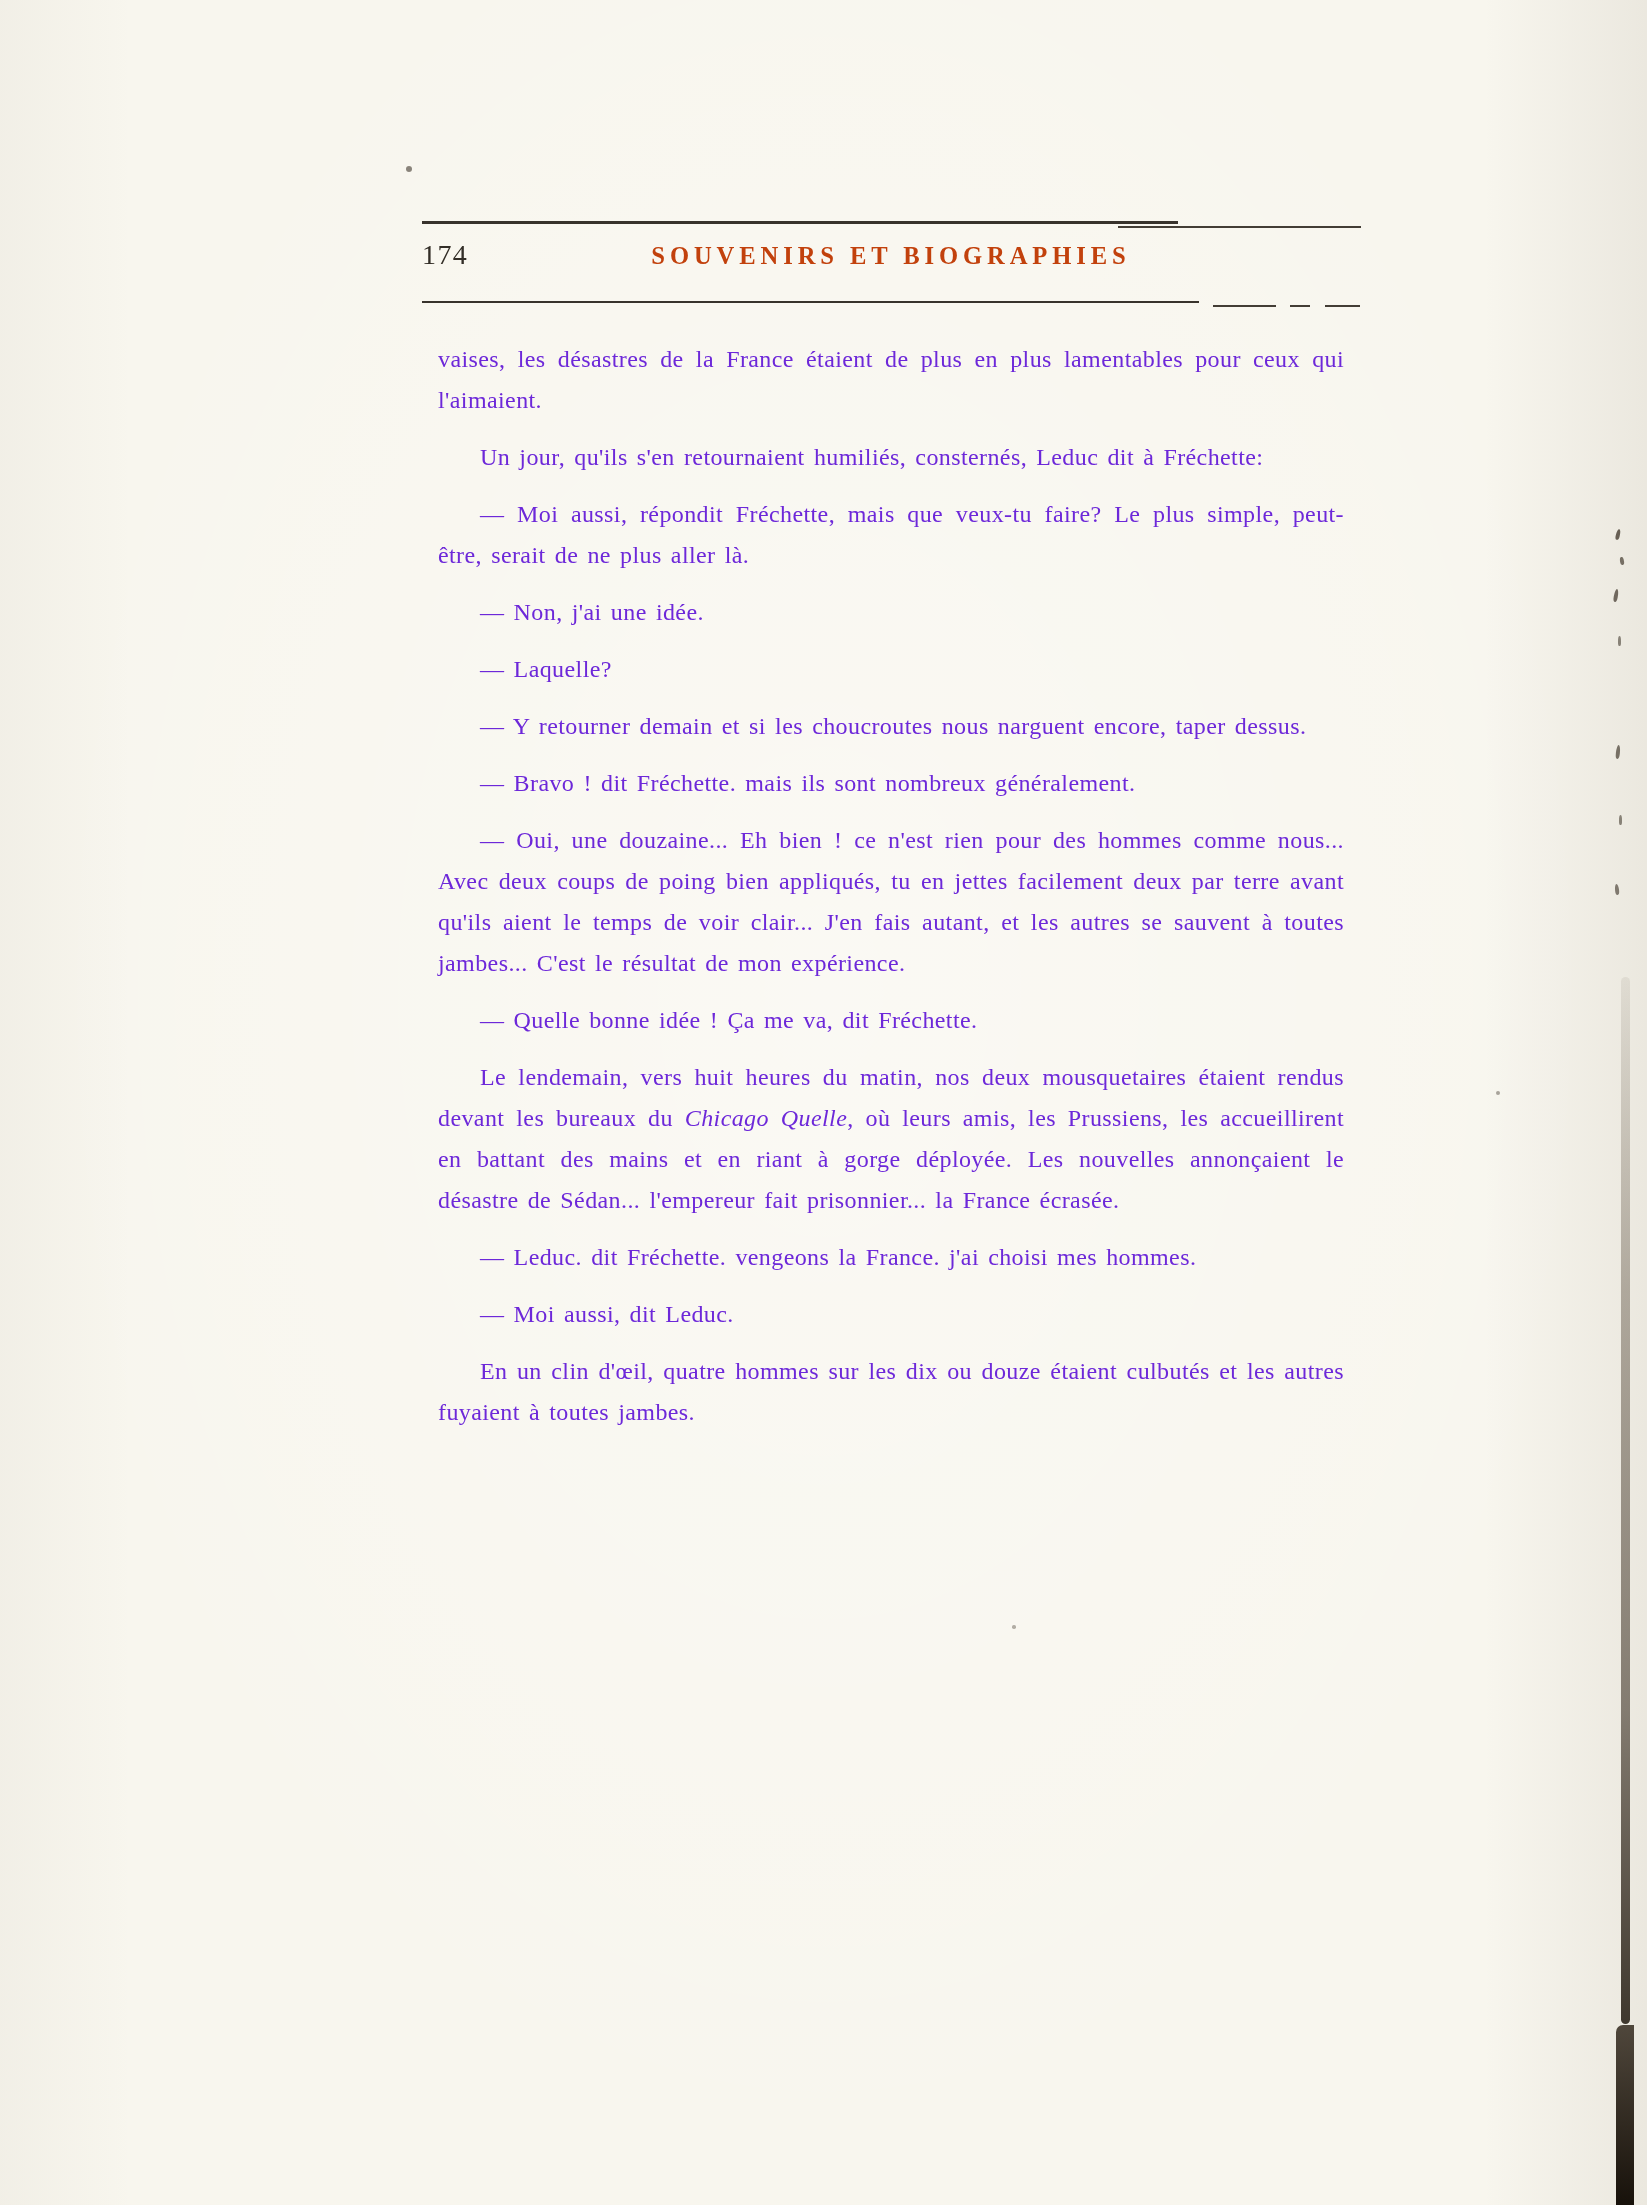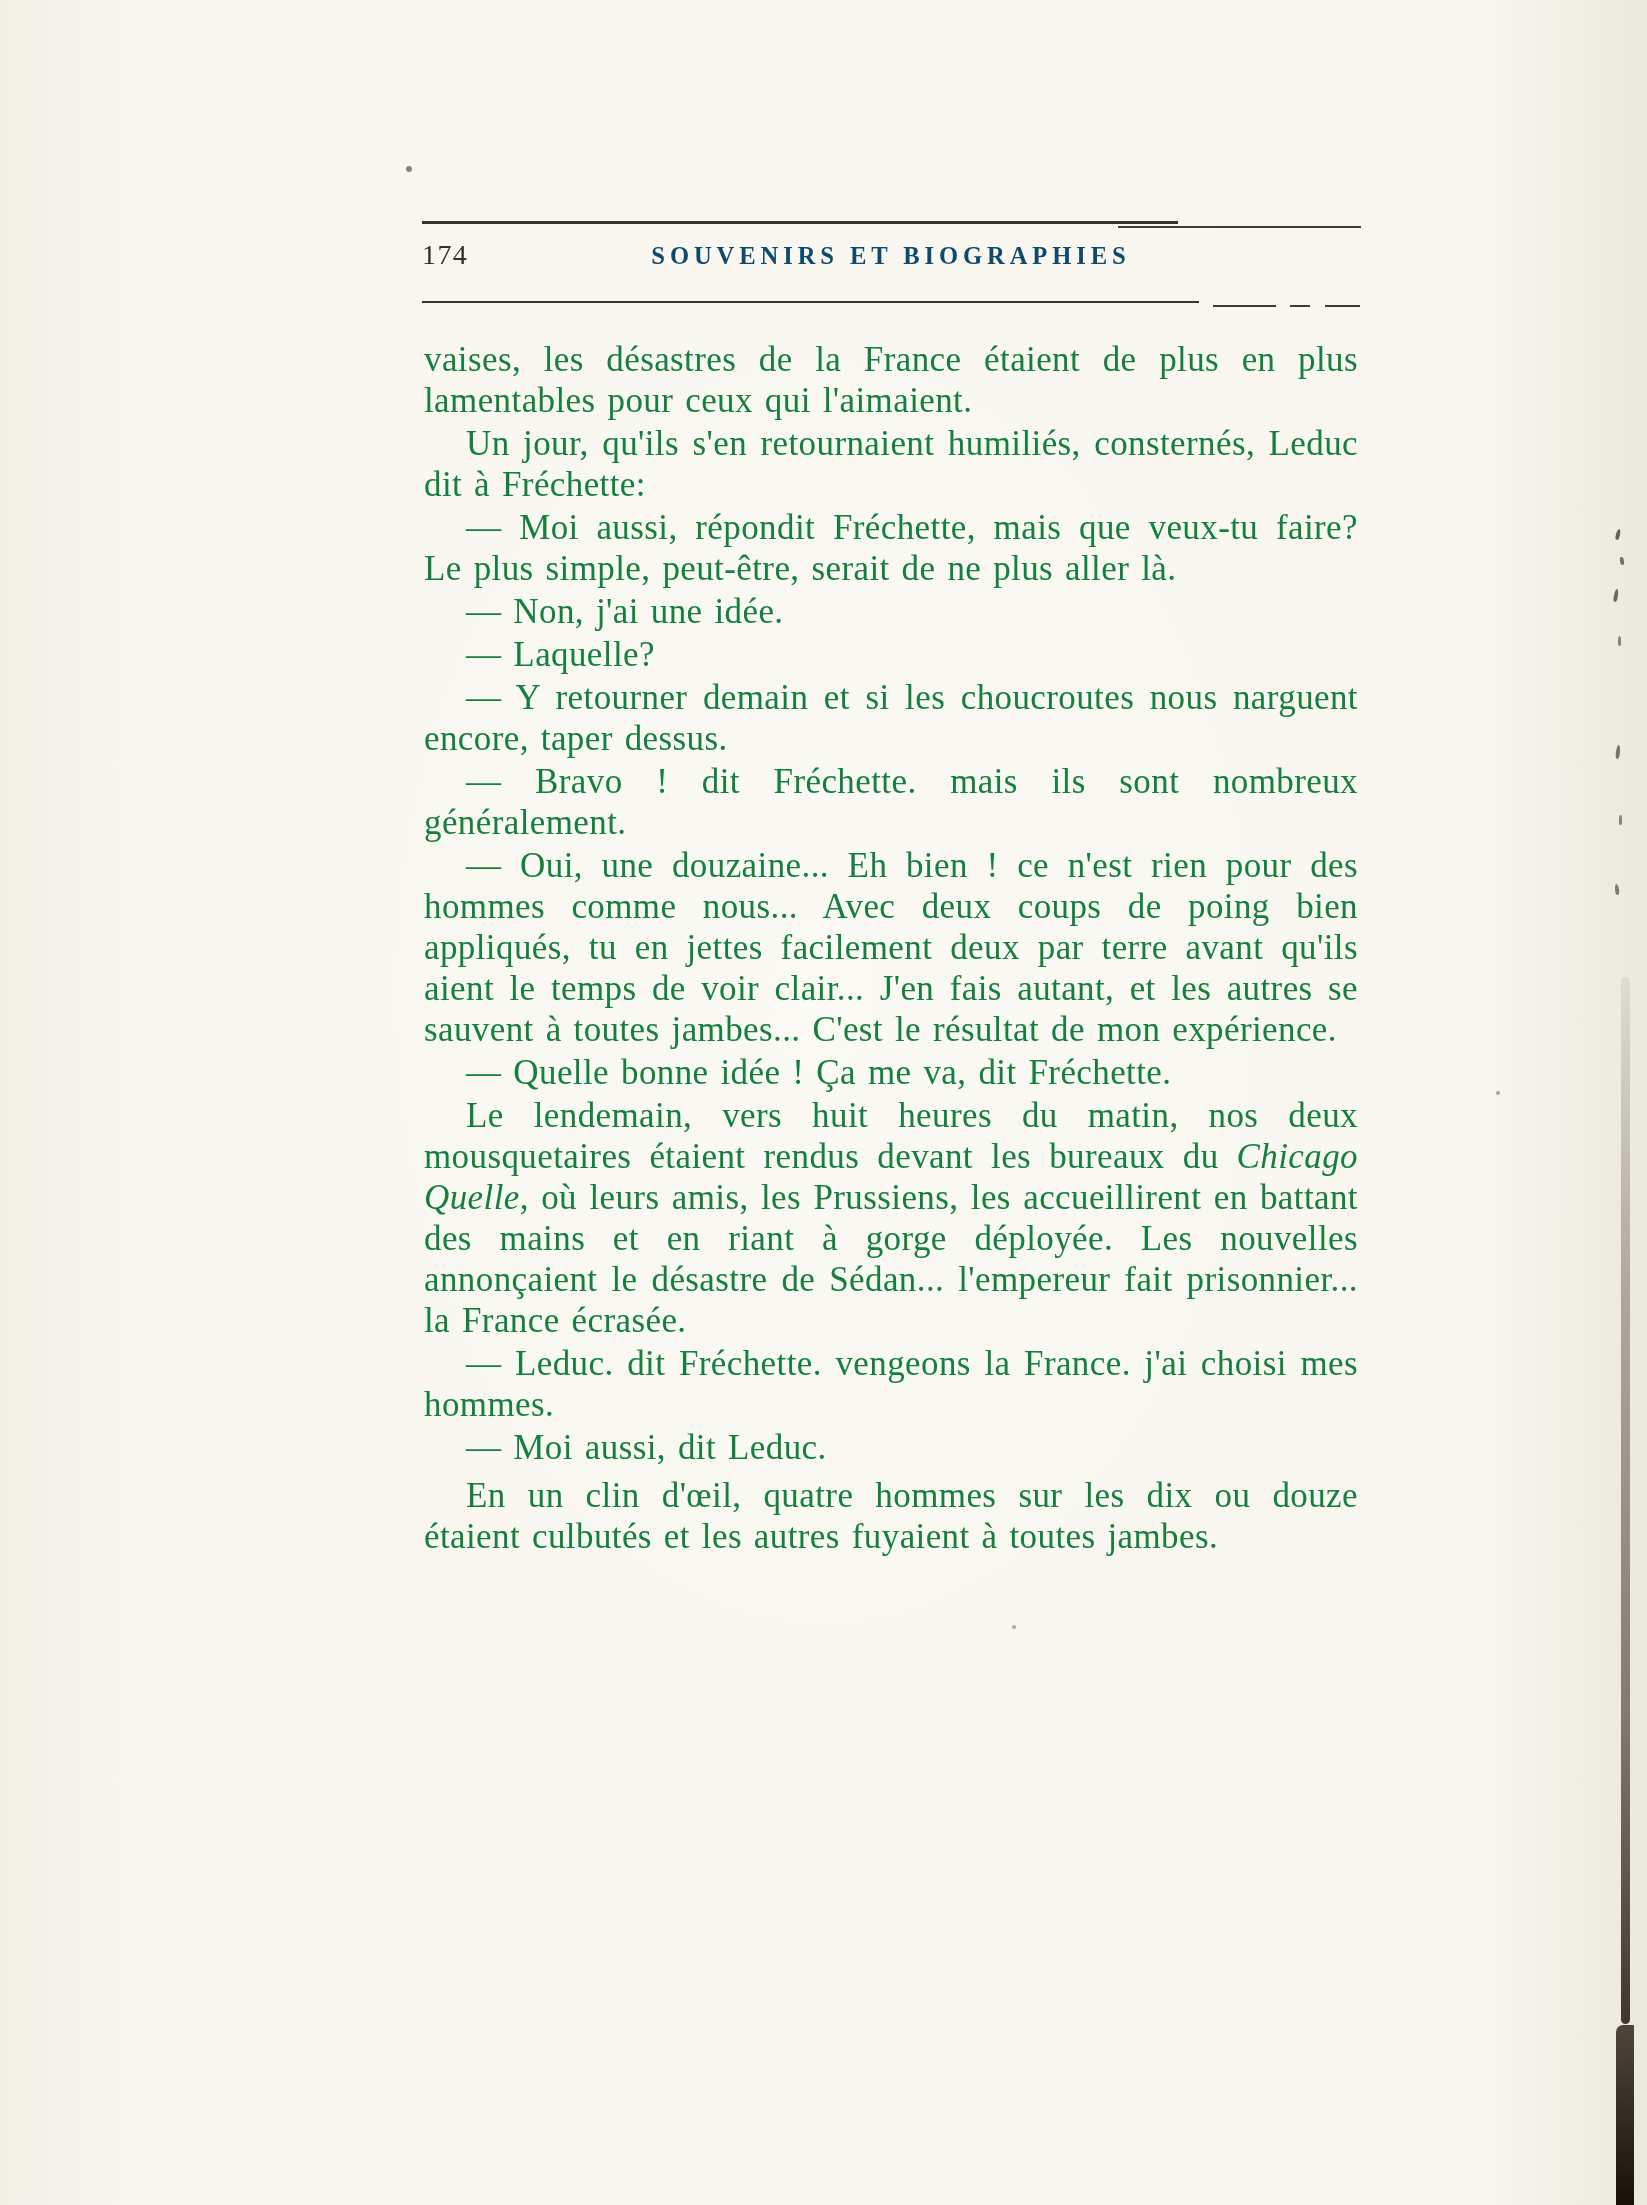--- a/index.html
+++ b/index.html
@@ -62,7 +62,7 @@
     font-weight: bold;
     letter-spacing: 4.9px;
     white-space: nowrap;
-    color: #0c4a6e;
+    color: #c2410c;
   }
   .rule-bottom-wrap {
     position: relative;

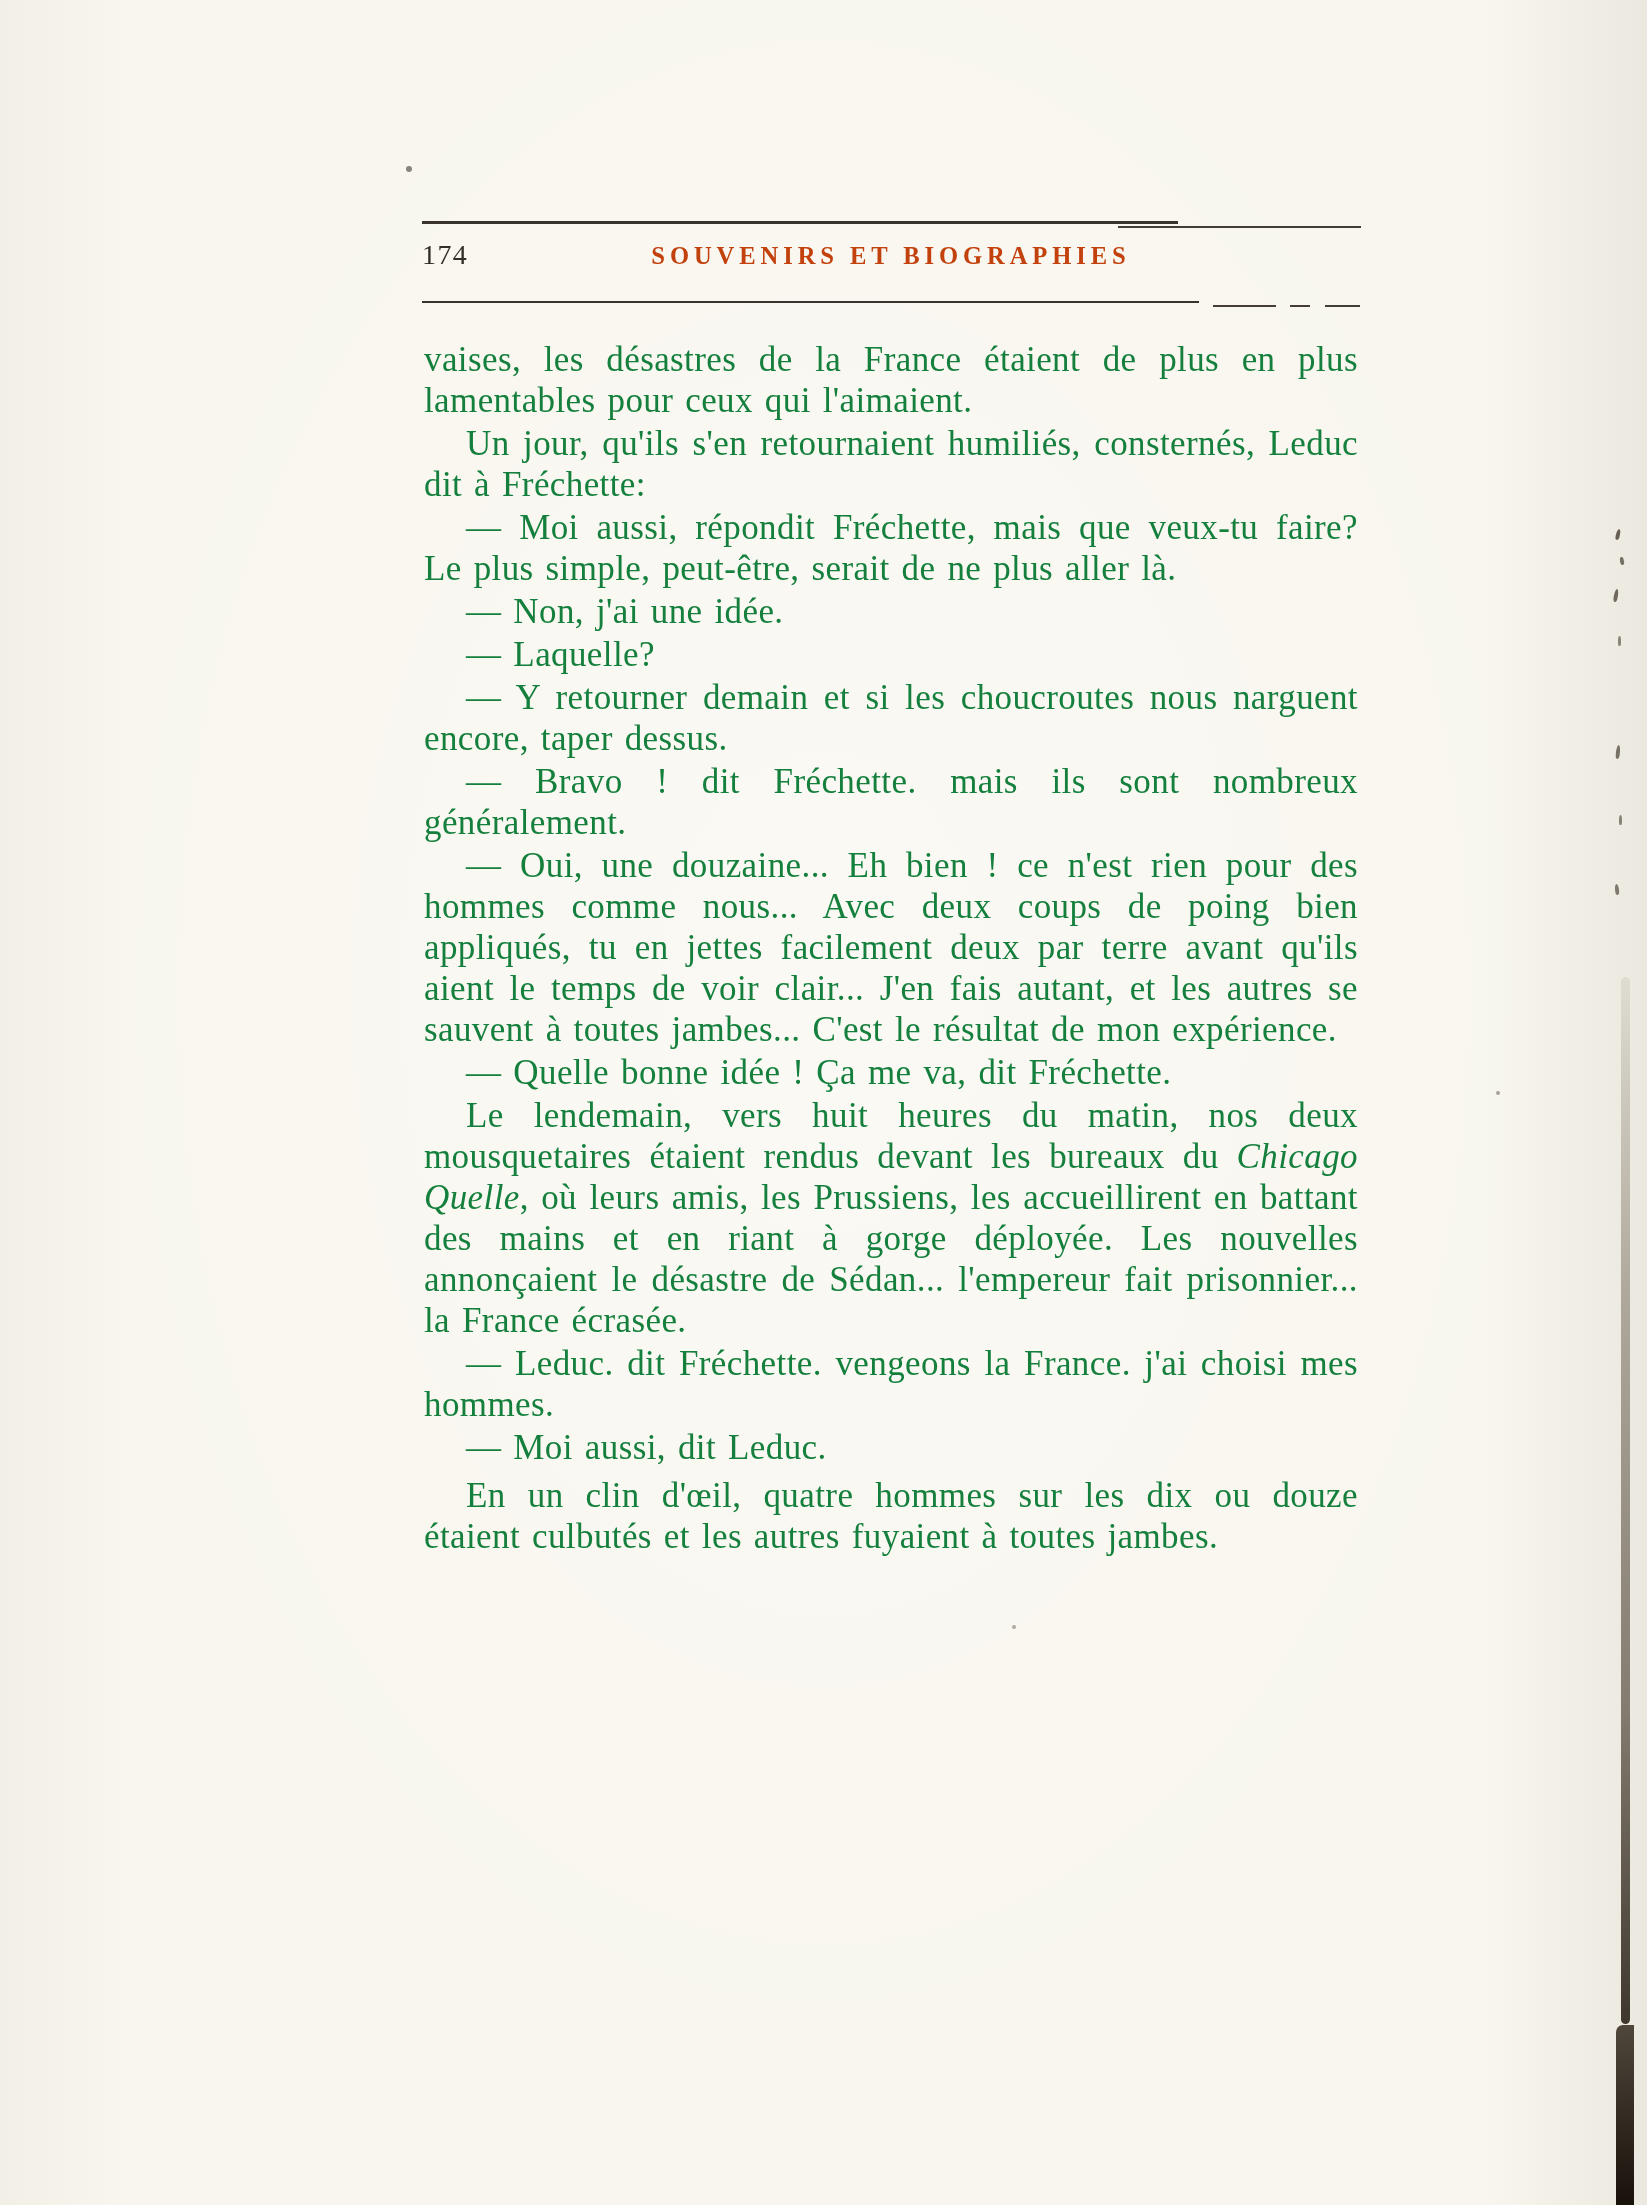--- a/index.html
+++ b/index.html
@@ -96,13 +96,13 @@
   
   .body-text { margin-top: 31px; }
   p.para {
-    font-size: 35px;
+    font-size: 24px;
     line-height: 41px;
     text-align: justify;
-    margin: 2px;
+    margin: 16px;
     word-spacing: 2.8px;
     letter-spacing: 0.4px;
-    color: #15803d;
+    color: #6d28d9;
   }
   p.indent { text-indent: 42px; }
   p.space-before { margin-top: 7px; }

